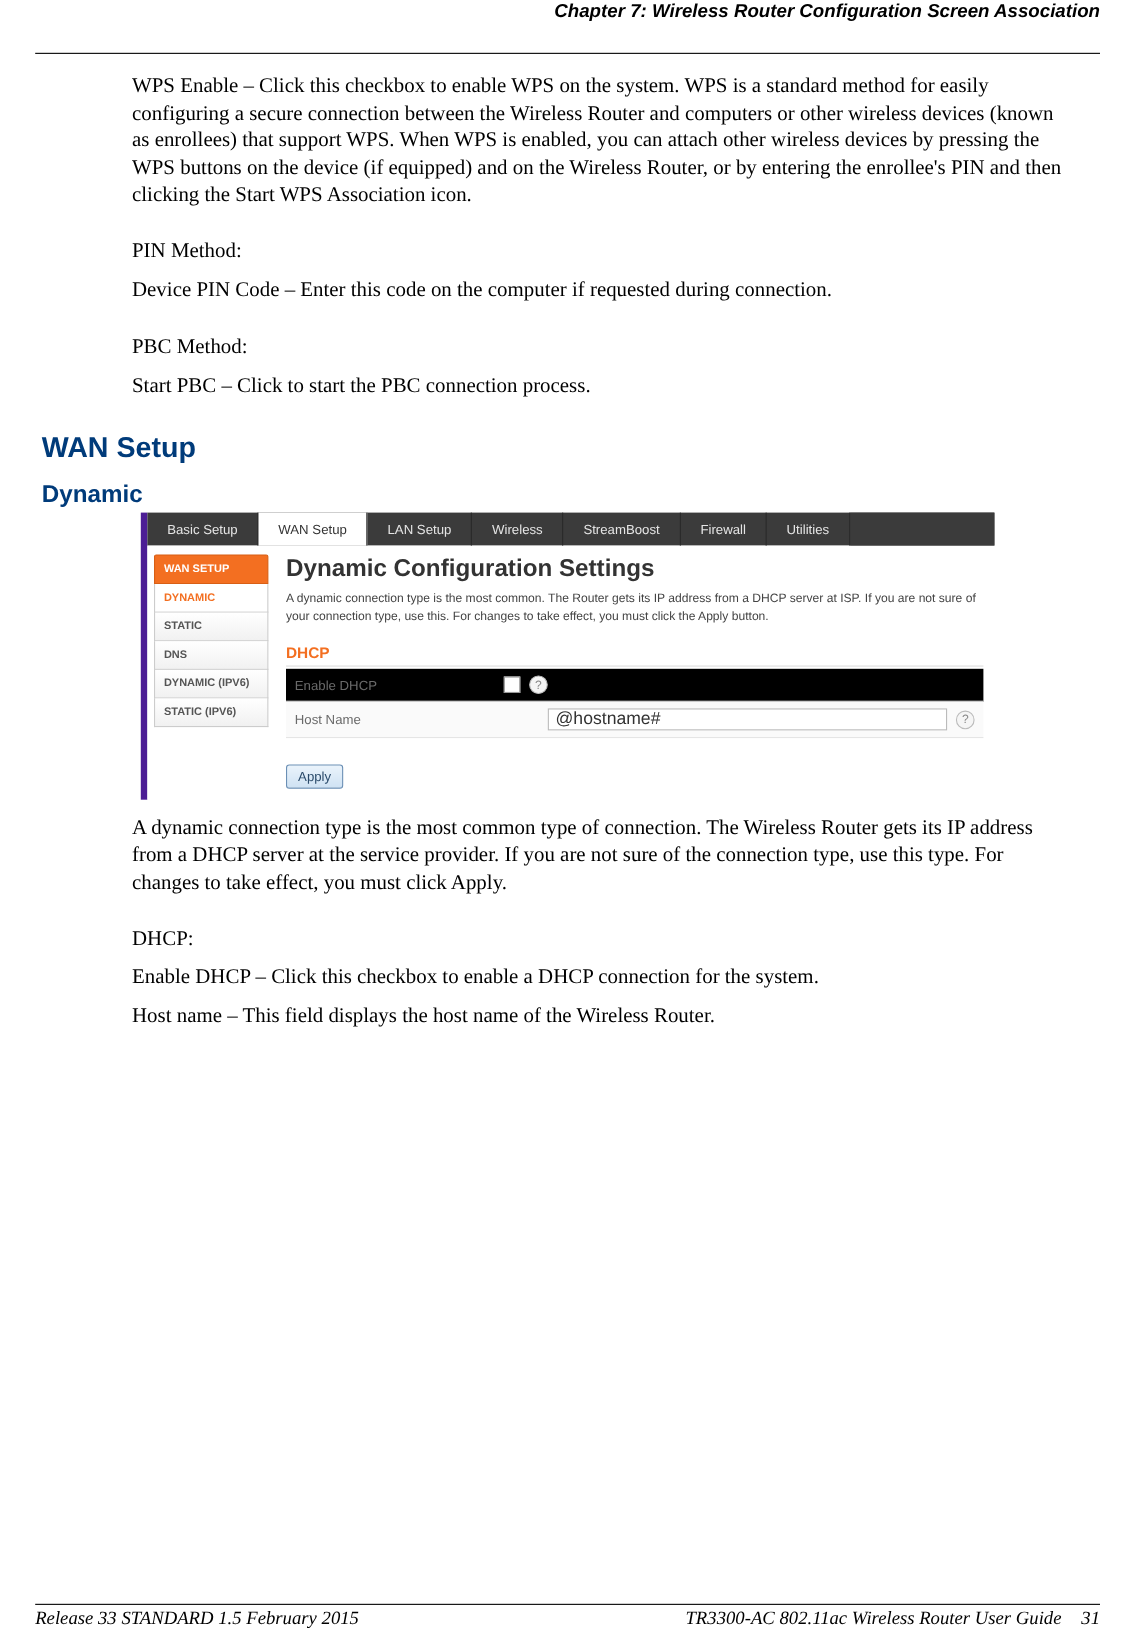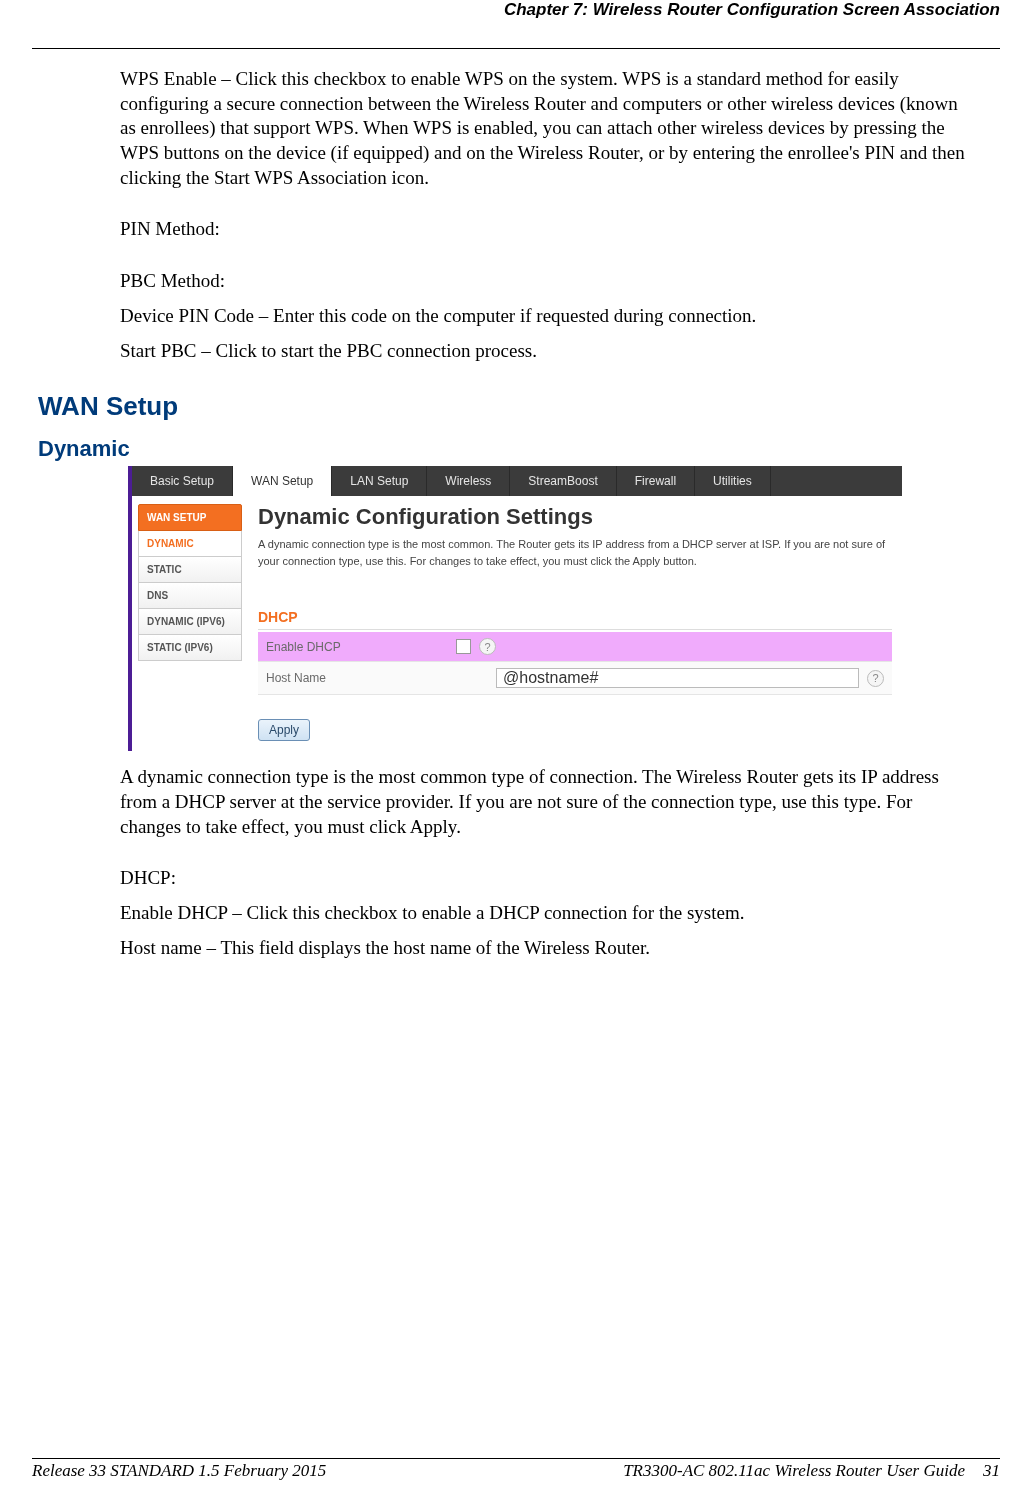--- a/index.html
+++ b/index.html
@@ -223,9 +223,9 @@
     <p class="para bold">PIN Method:</p>
 
 
+    <p class="para">Device PIN Code – Enter this code on the computer if requested during connection.</p>
+
     <p class="para bold">PBC Method:</p>
-
-    <p class="para">Device PIN Code – Enter this code on the computer if requested during connection.</p>
 
     <p class="para">Start PBC – Click to start the PBC connection process.</p>
 

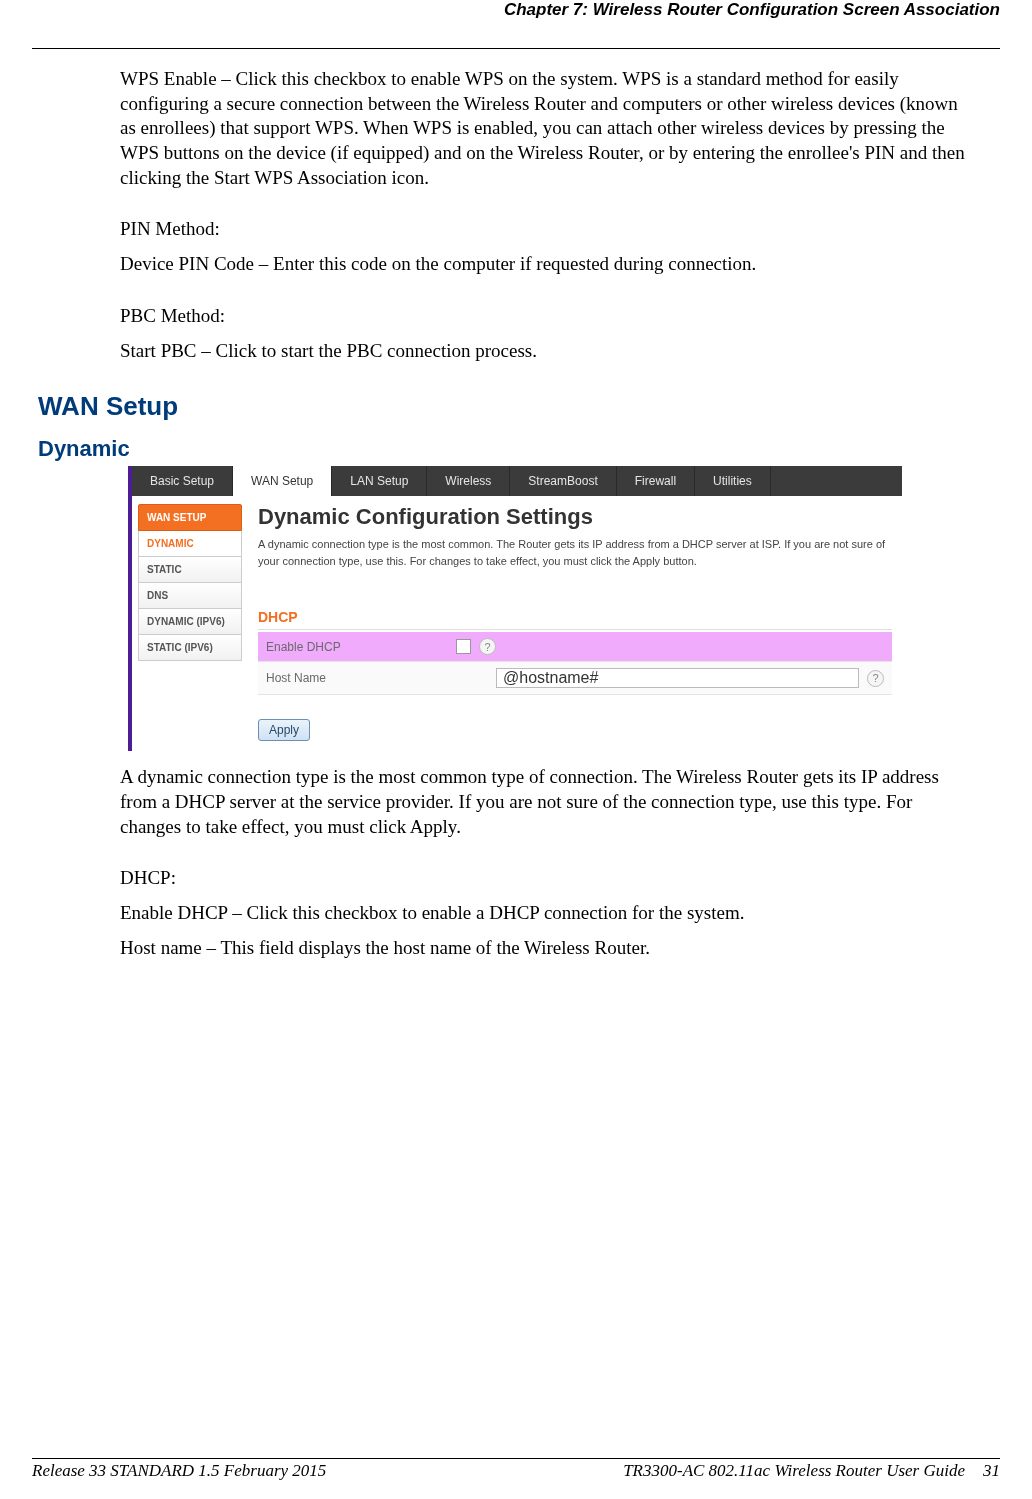--- a/index.html
+++ b/index.html
@@ -55,7 +55,7 @@
   }
   
   .figure {
-    border-left: 4px solid #4c1d95;
+    border-left: 6px solid #4c1d95;
     margin: 0 0 14px 8px;
     font-family: Arial, Helvetica, sans-serif;
     font-size: 12px;

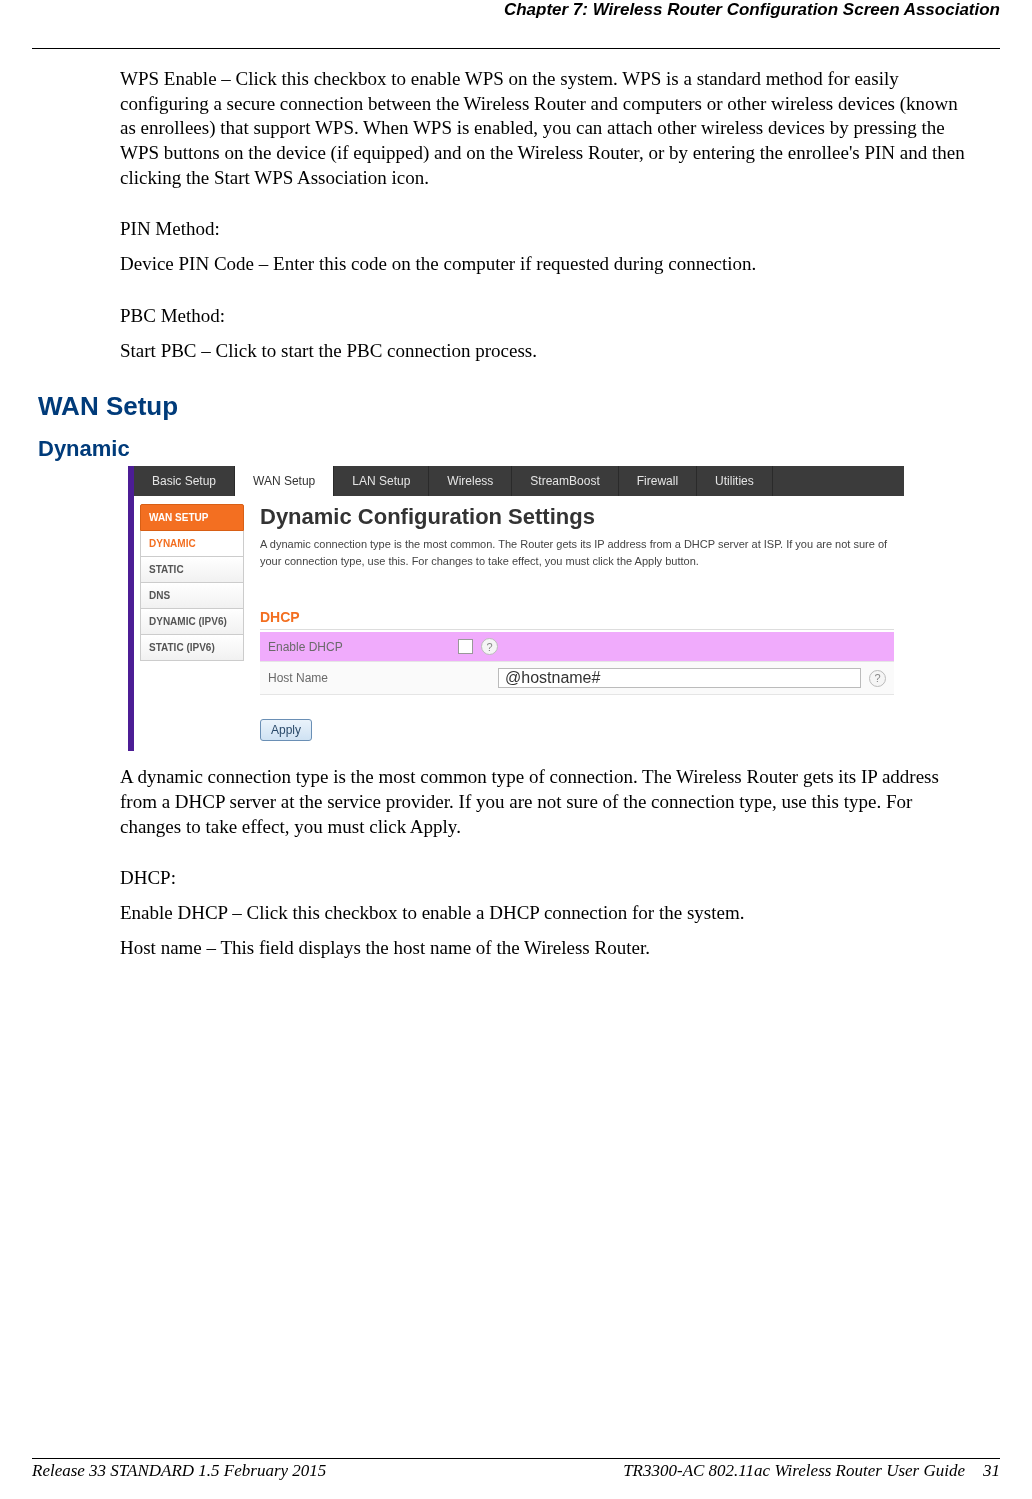--- a/index.html
+++ b/index.html
@@ -124,7 +124,7 @@
     font-size: 11px;
     color: #444;
     line-height: 1.5;
-    margin-bottom: 40px;
+    margin-bottom: 16px;
   }
   .dhcp-head {
     color: #f36f21;

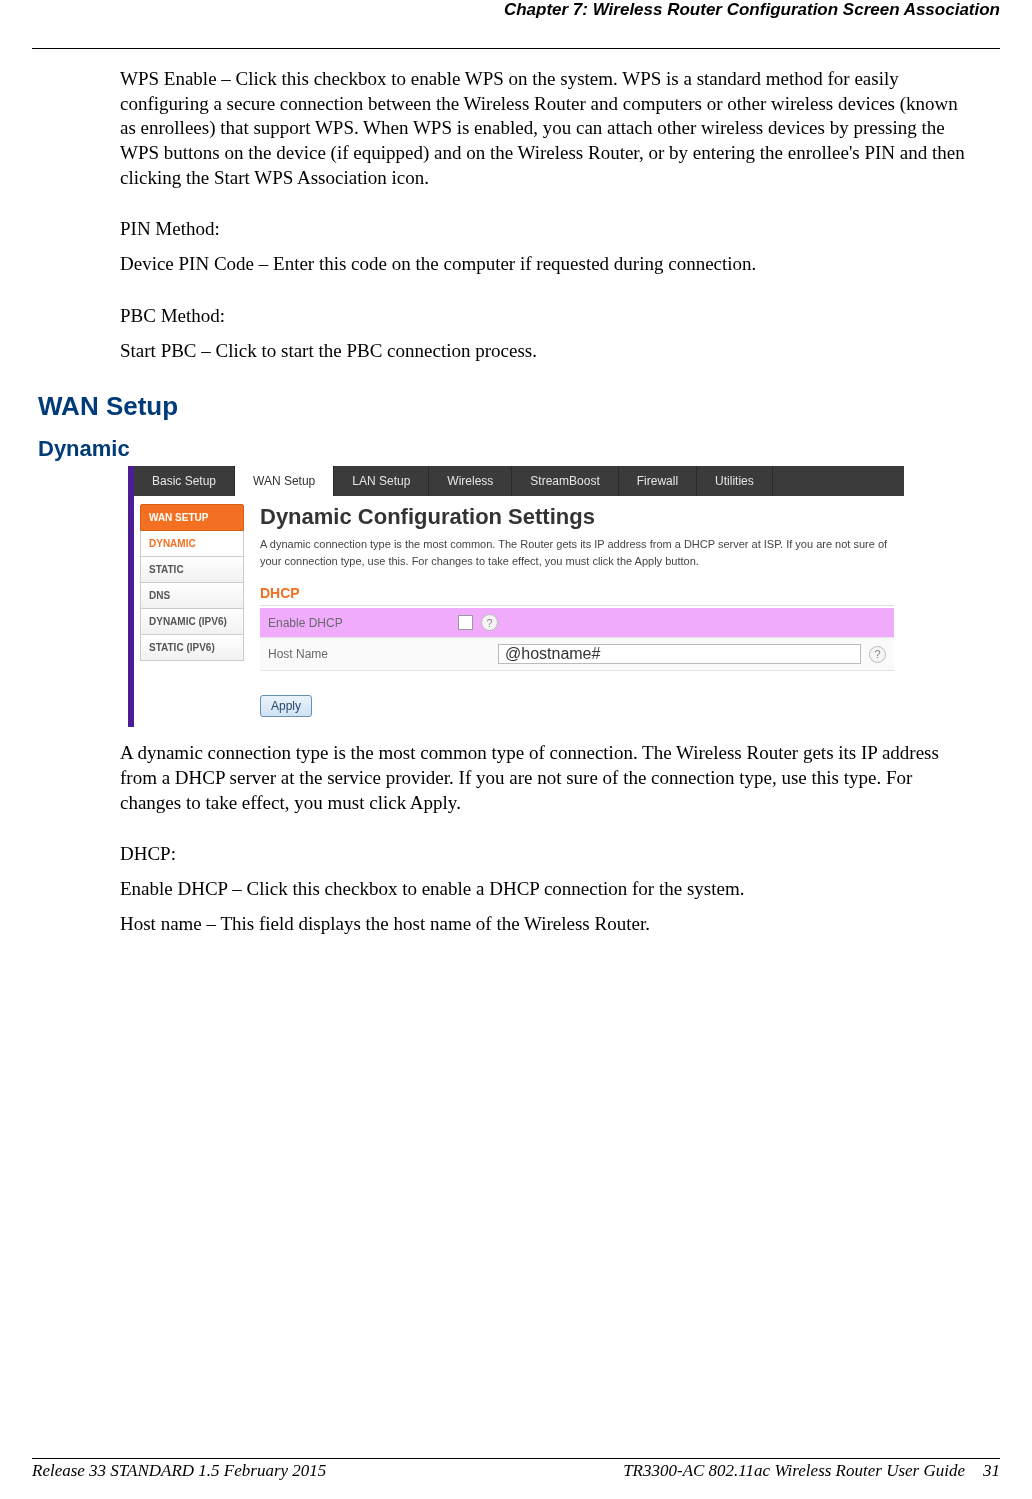--- a/index.html
+++ b/index.html
@@ -137,7 +137,7 @@
   .form-row {
     display: flex;
     align-items: center;
-    background: #f0abfc;
+    background: #000000;
     border-bottom: 1px solid #e5e5e5;
     padding: 6px 8px;
     font-size: 12px;

